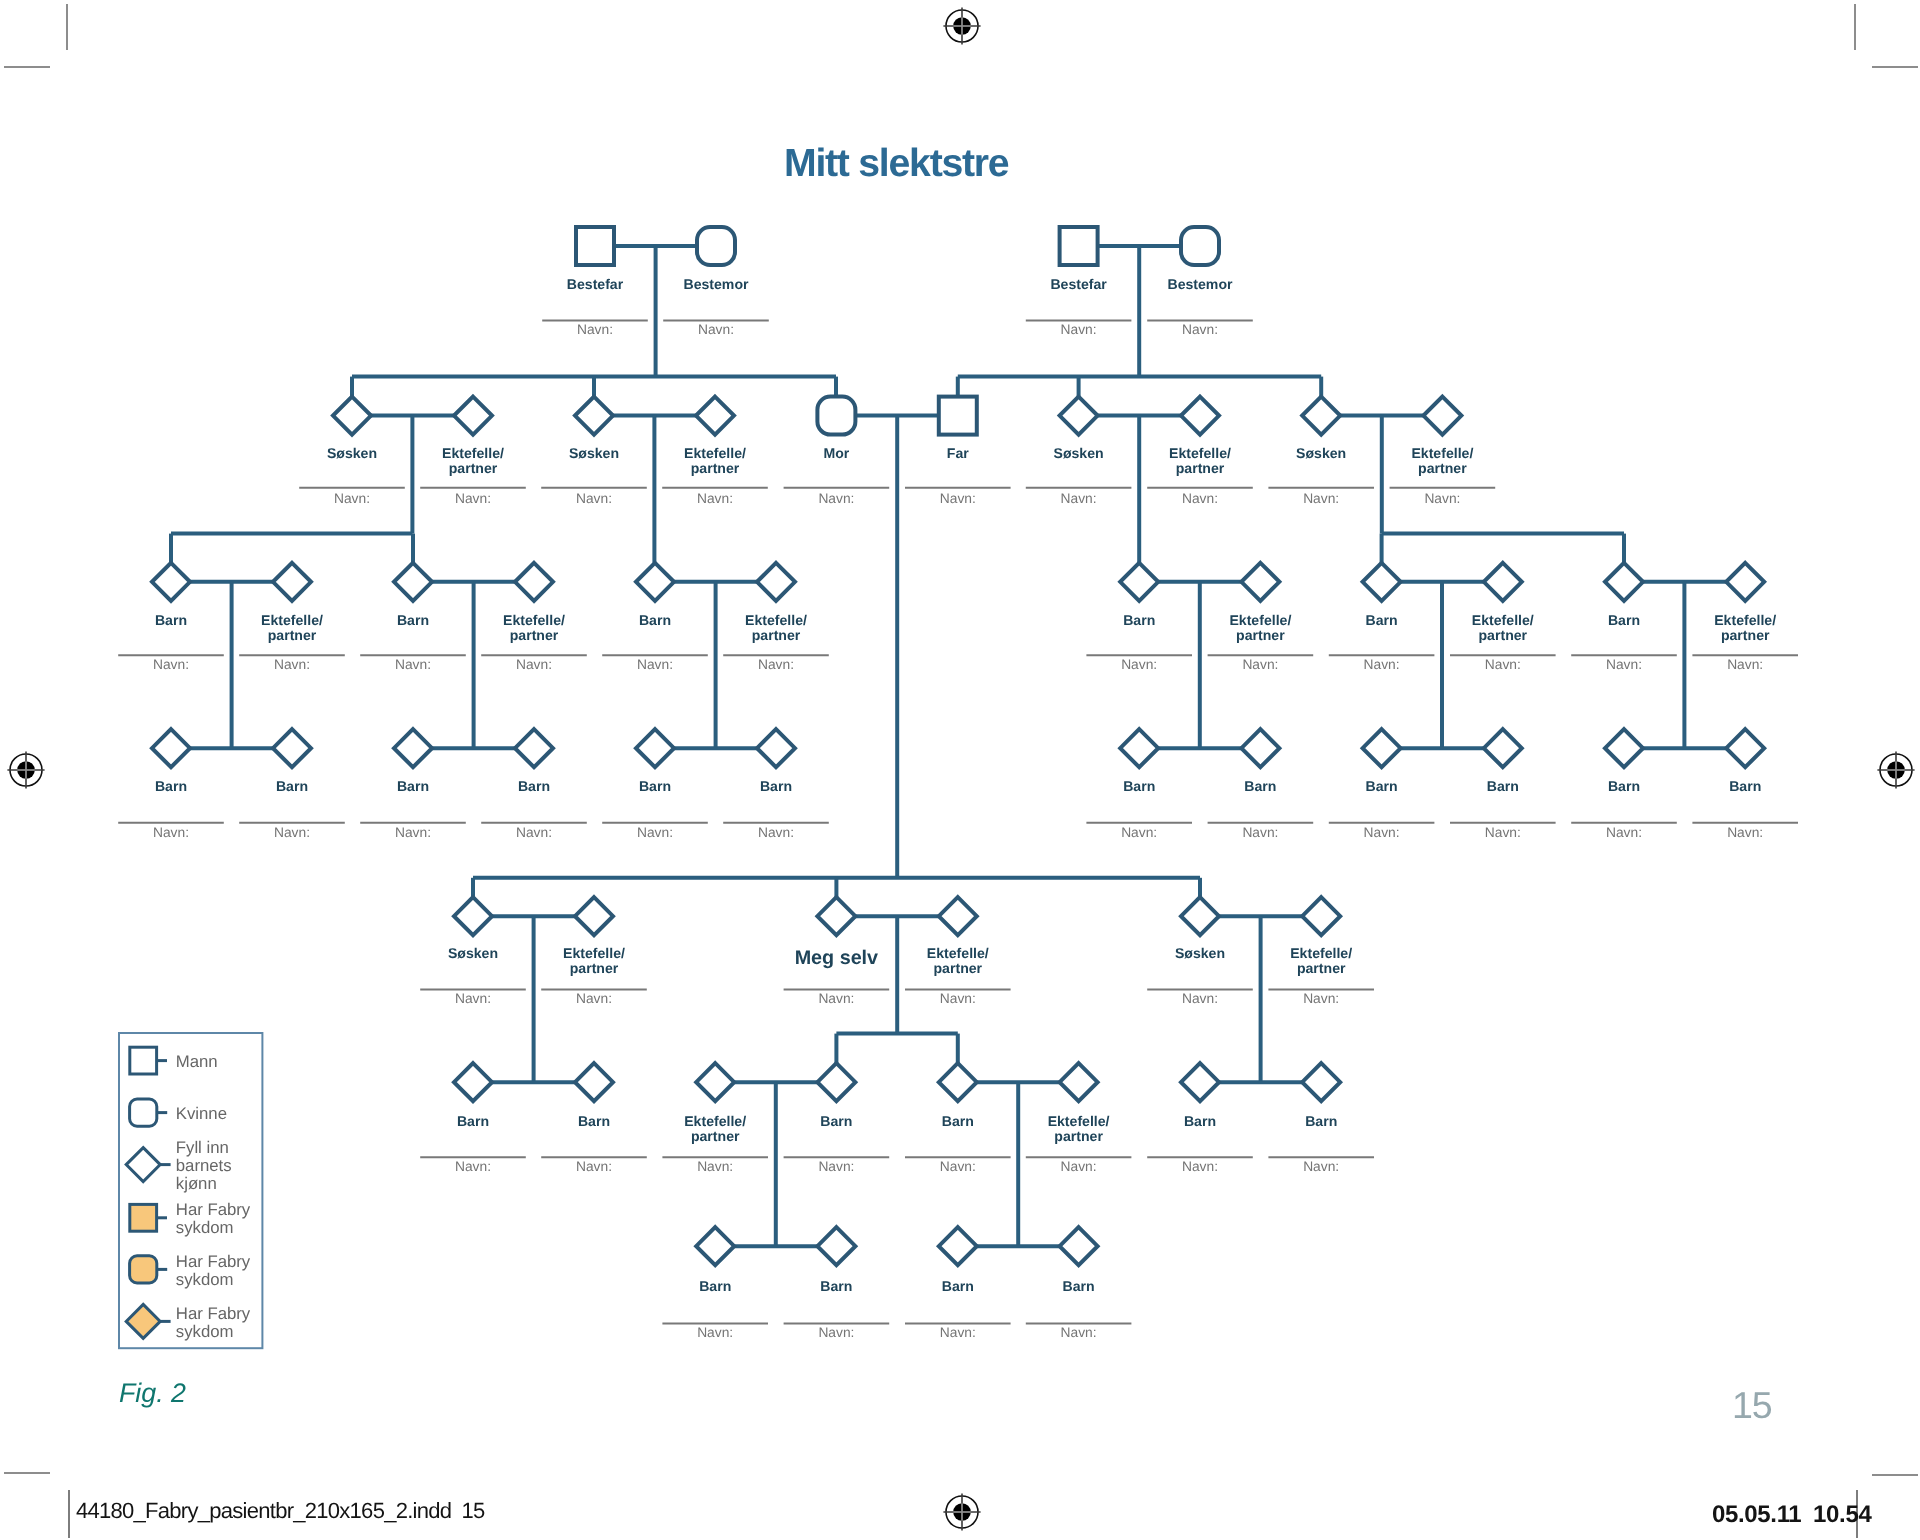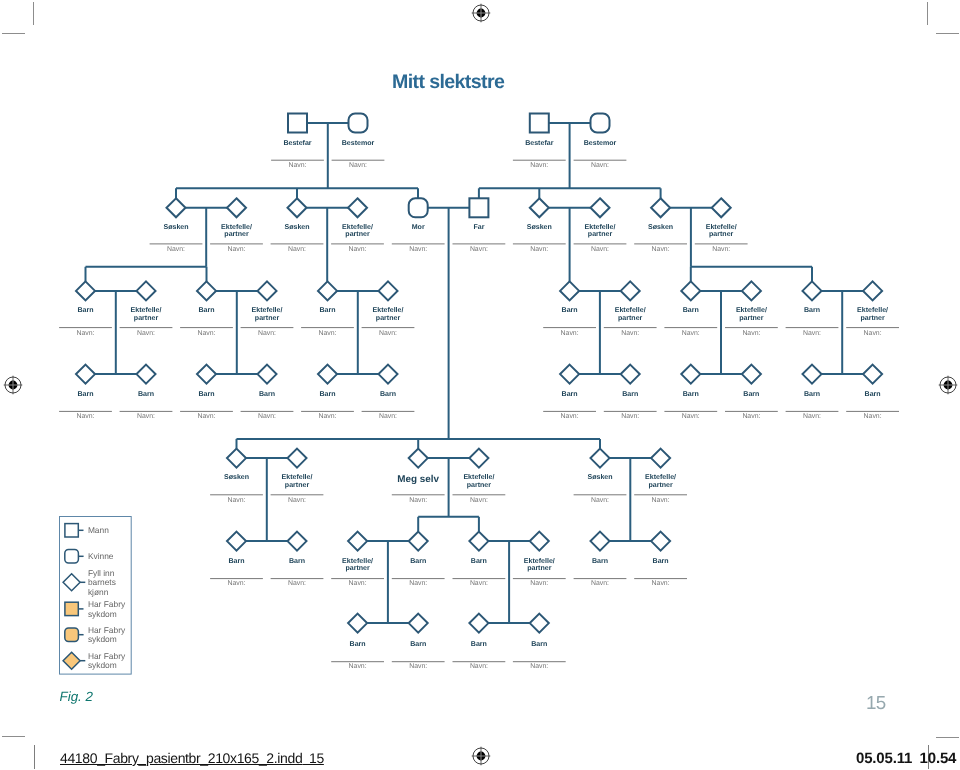--- a/index.html
+++ b/index.html
@@ -18,7 +18,7 @@
        color:#0f766e;font-family:"Liberation Sans",sans-serif;
        -webkit-font-smoothing:antialiased;text-rendering:geometricPrecision;}
   #pagenum{position:absolute;left:866px;top:691.5px;font-size:18.8px;color:#96A8AE;letter-spacing:-0.6px;}
-  #footer-left{position:absolute;left:60px;top:750px;font-size:14px;color:#141414;white-space:nowrap;letter-spacing:-0.36px;text-decoration:underline;}
+  #footer-left{position:absolute;left:38px;top:750px;font-size:11px;color:#141414;white-space:nowrap;letter-spacing:-0.36px;}
   #footer-right{position:absolute;left:856px;top:750px;font-size:15px;color:#141414;font-weight:bold;white-space:nowrap;letter-spacing:-0.17px;text-align:right;}
 </style>
 </head>

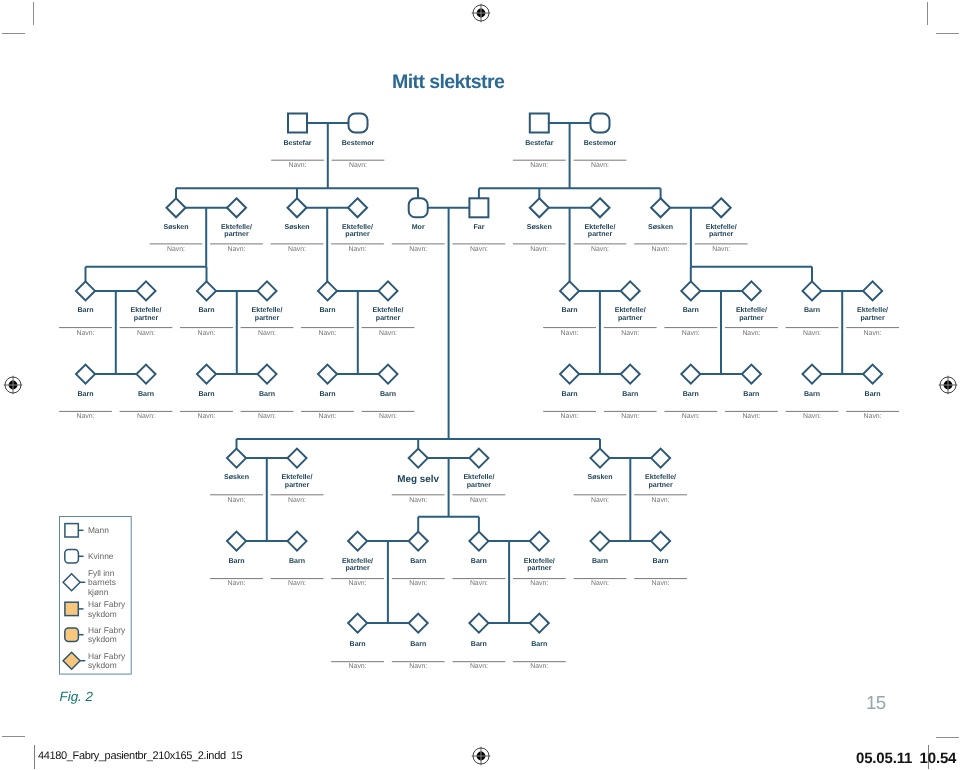--- a/index.html
+++ b/index.html
@@ -19,7 +19,7 @@
        -webkit-font-smoothing:antialiased;text-rendering:geometricPrecision;}
   #pagenum{position:absolute;left:866px;top:691.5px;font-size:18.8px;color:#96A8AE;letter-spacing:-0.6px;}
   #footer-left{position:absolute;left:38px;top:750px;font-size:11px;color:#141414;white-space:nowrap;letter-spacing:-0.36px;}
-  #footer-right{position:absolute;left:856px;top:750px;font-size:15px;color:#141414;font-weight:bold;white-space:nowrap;letter-spacing:-0.17px;text-align:right;}
+  #footer-right{position:absolute;left:856px;top:750px;font-size:12px;color:#141414;font-weight:bold;white-space:nowrap;letter-spacing:-0.17px;text-align:right;}
 </style>
 </head>
 <body>

